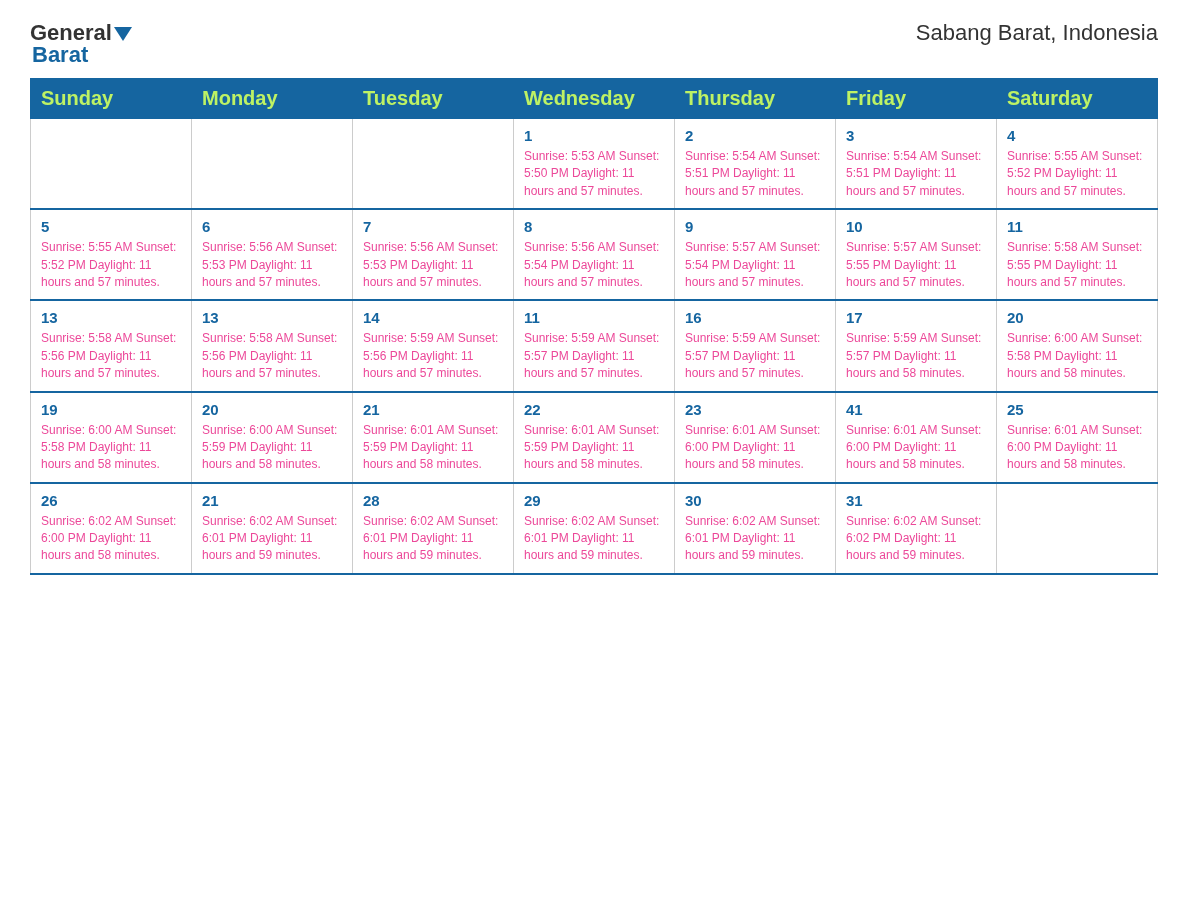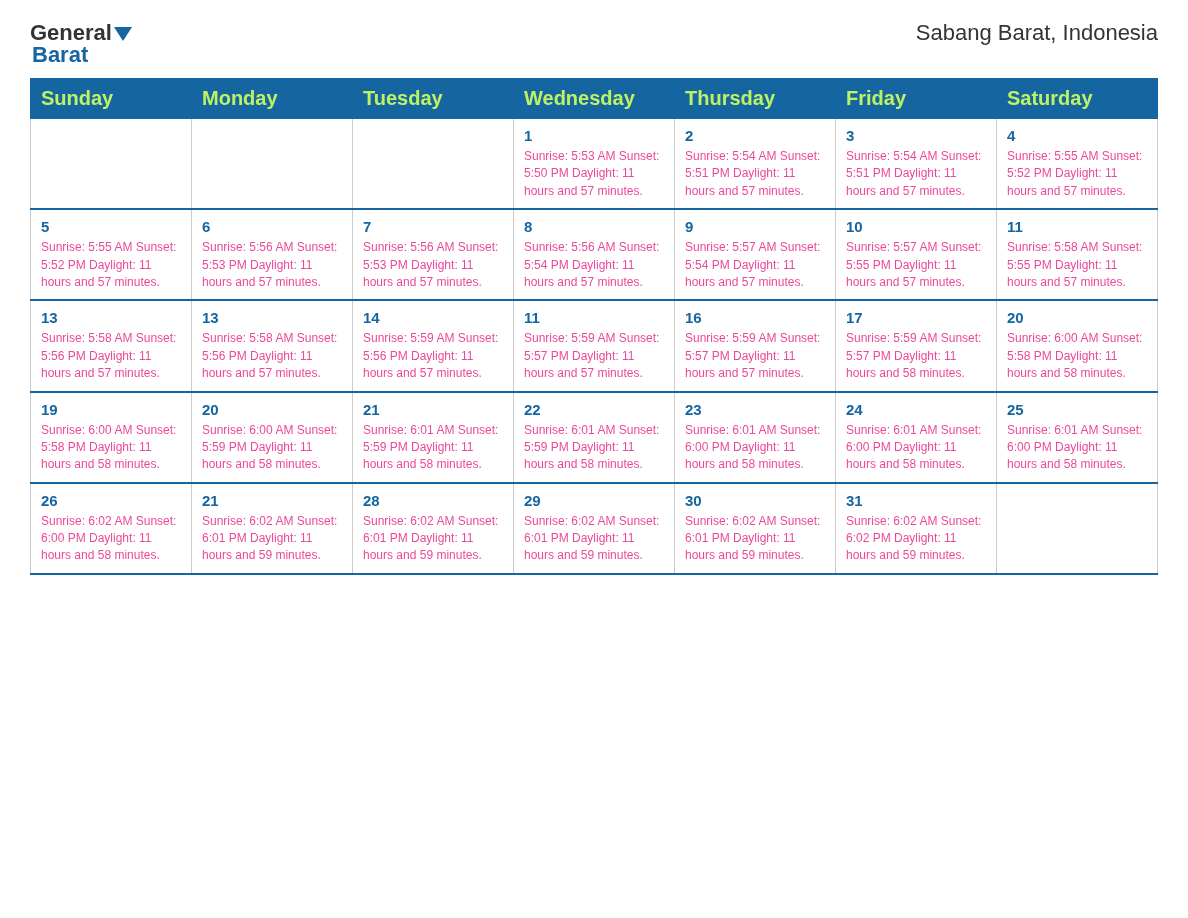--- a/index.html
+++ b/index.html
@@ -269,7 +269,7 @@
 Daylight: 11 hours and 58 minutes.</div>
         </td>
         <td>
-          <span class="day-num">24</span>
+          <span class="day-num">41</span>
           <div class="day-info">Sunrise: 6:01 AM
 Sunset: 6:00 PM
 Daylight: 11 hours and 58 minutes.</div>

